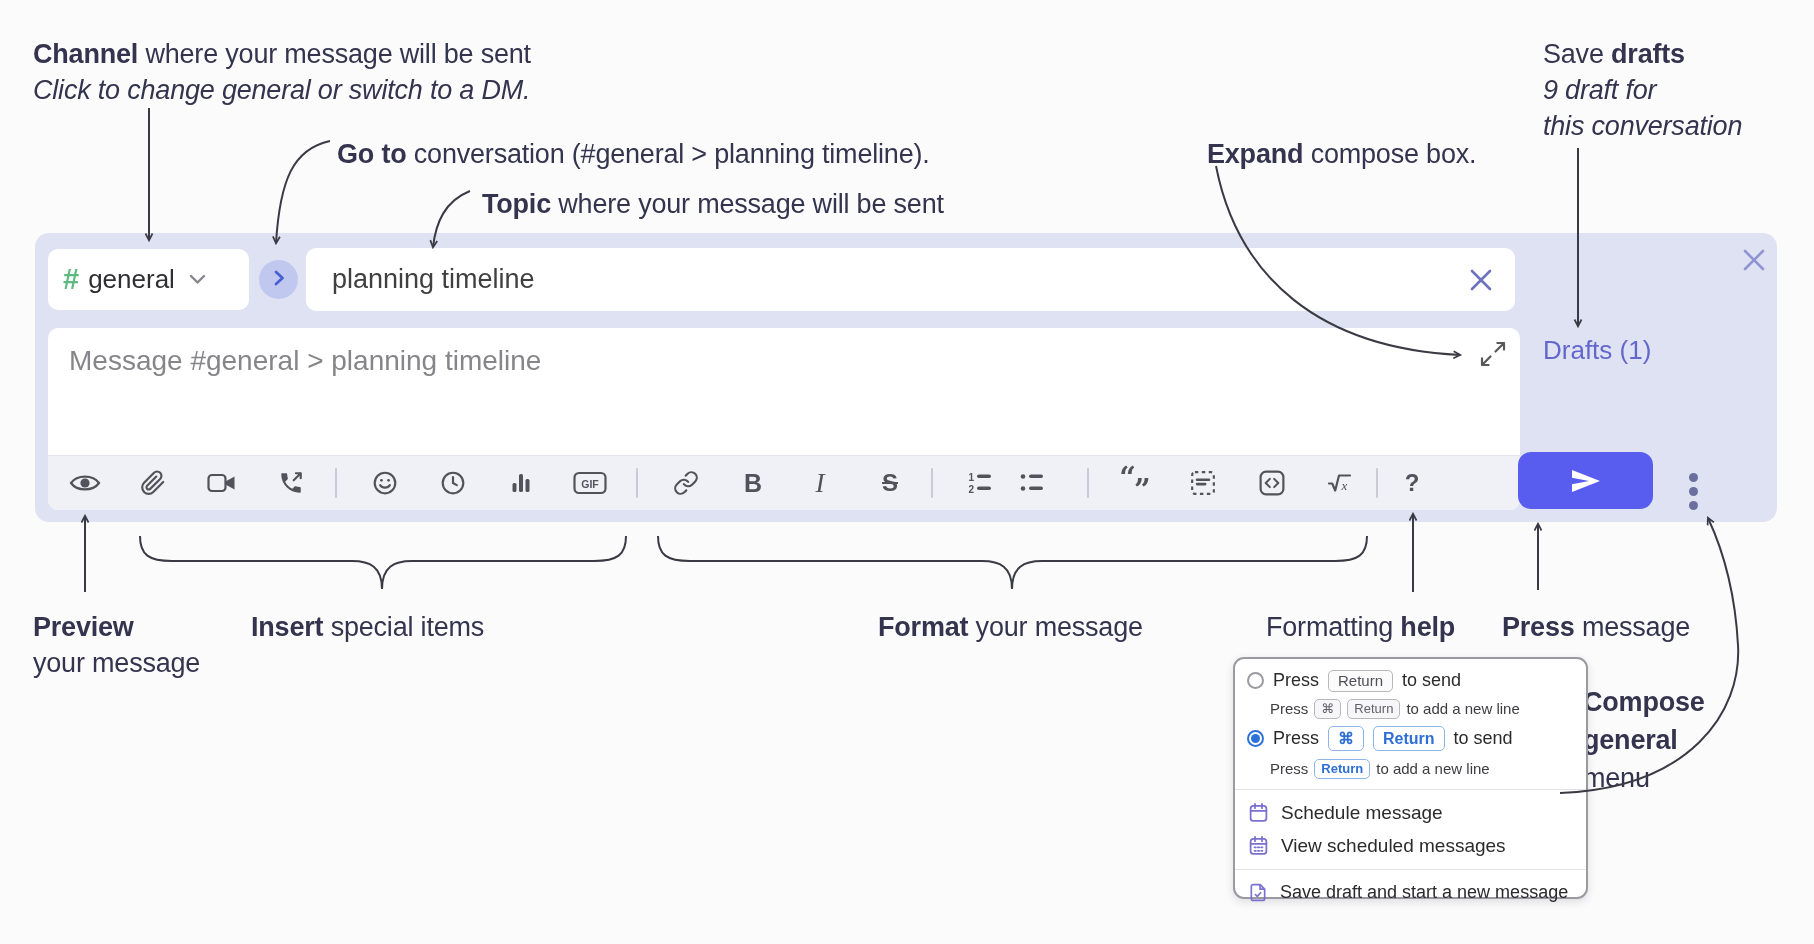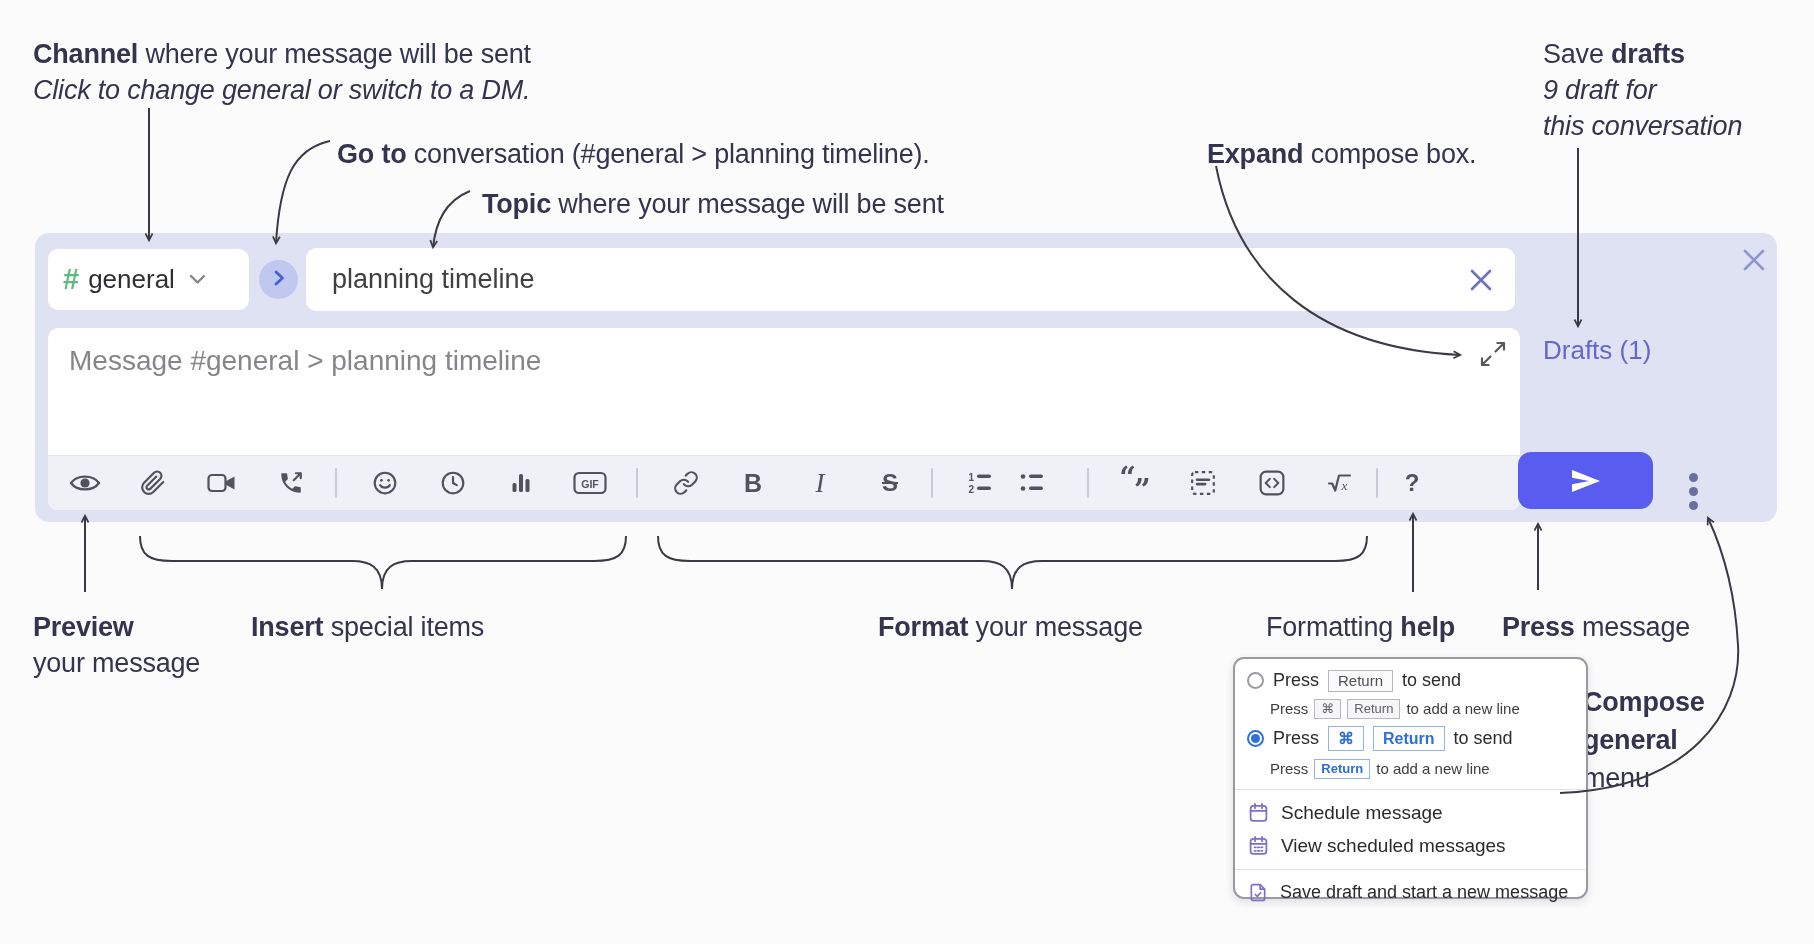--- a/index.html
+++ b/index.html
@@ -44,7 +44,7 @@
   .radio{width:17px;height:17px;border:2px solid #9a9aa0;border-radius:50%;box-sizing:border-box;flex:none;cursor:pointer;}
   .radio.sel{border-color:#2d72d8;position:relative;}
   .radio.sel::after{content:"";position:absolute;inset:2px;border-radius:50%;background:#2d72d8;}
-  .key{display:inline-flex;align-items:center;justify-content:center;border:1.5px solid #b7b7bc;border-radius:0;
+  .key{display:inline-flex;align-items:center;justify-content:center;border:1.5px solid #b7b7bc;border-radius:5px;
        background:#fbfbfc;color:#4f4f55;font-size:15px;padding:0 9px;height:22px;box-sizing:border-box;}
   .key.sm{font-size:13px;height:20px;padding:0 6px;background:#f6f6f8;color:#616166;}
   .key.blue{border-color:#8fb5ea;color:#2d6fd6;background:#fff;font-weight:600;}

